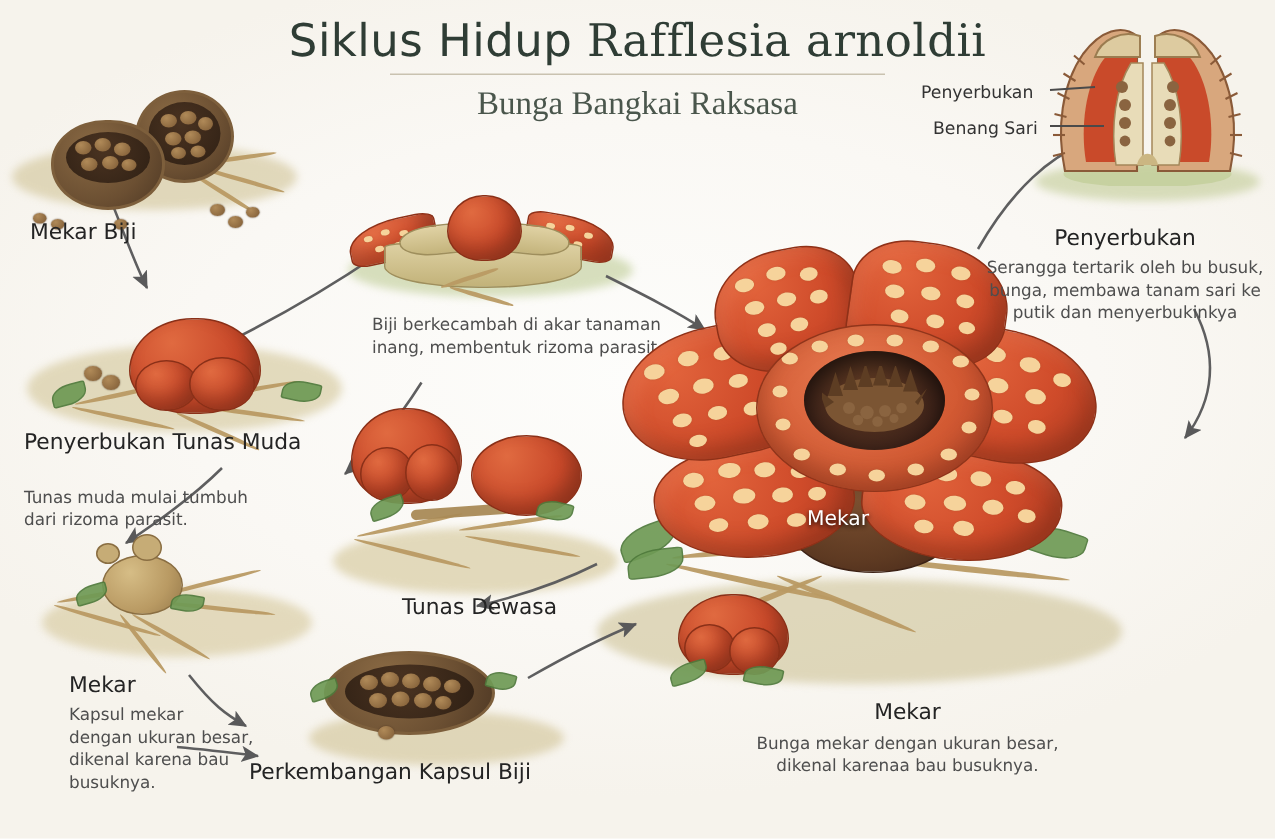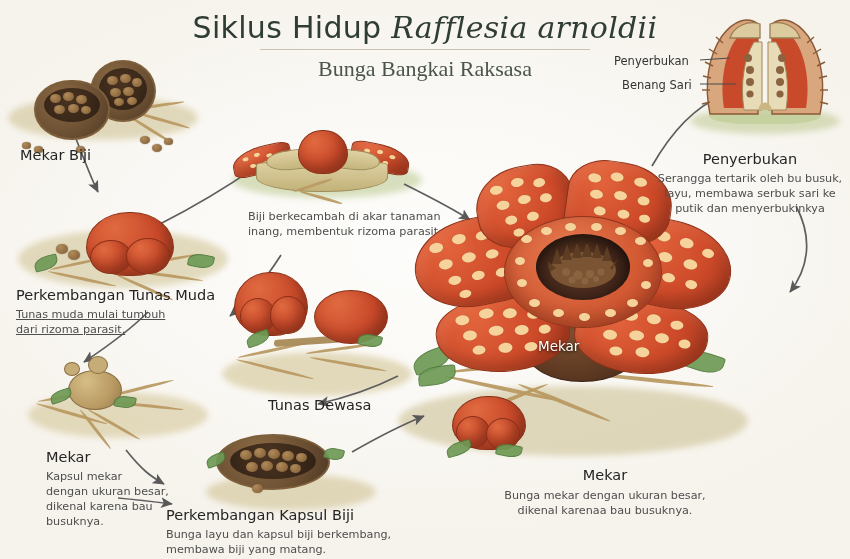--- a/index.html
+++ b/index.html
@@ -20,7 +20,7 @@
     font-size:30px;color:#2f3d35;letter-spacing:.3px;
     font-family:"DejaVu Sans", sans-serif;font-weight:400;
   }
-  .title .sp{font-style:italic;font-family:"DejaVu Serif",serif;}
+  .title .sp{font-family:"DejaVu Serif",serif;}
   .title-rule{
     width:330px;height:1px;background:#c9c2b0;margin:4px auto 0;
   }

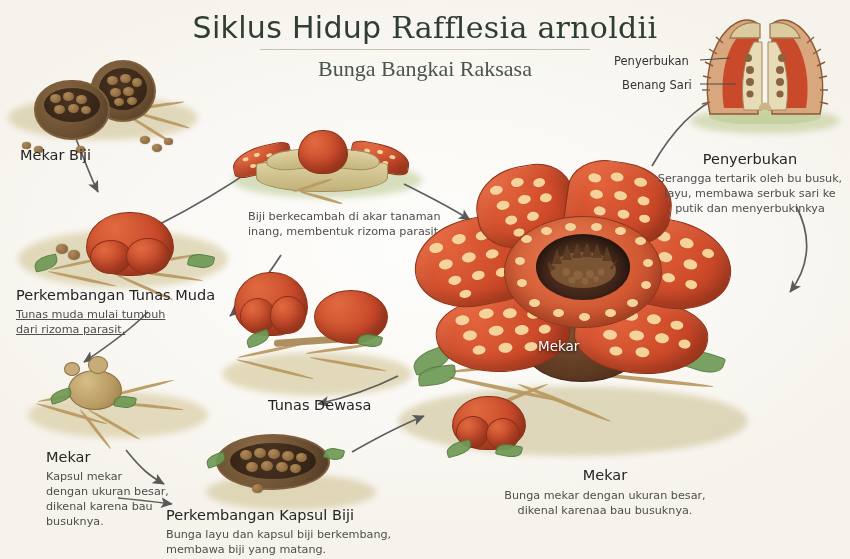--- a/index.html
+++ b/index.html
@@ -495,7 +495,7 @@
   <div class="lbl" style="left:652px;top:150px;width:196px;text-align:center;">
     <span class="h">Penyerbukan</span>
     <span class="b" style="white-space:pre-line;margin-top:3px;">Serangga tertarik oleh bu busuk,
-layu, membawa serbuk sari ke
+bunga, membawa tanam sari ke
 putik dan menyerbukinkya</span>
   </div>
 

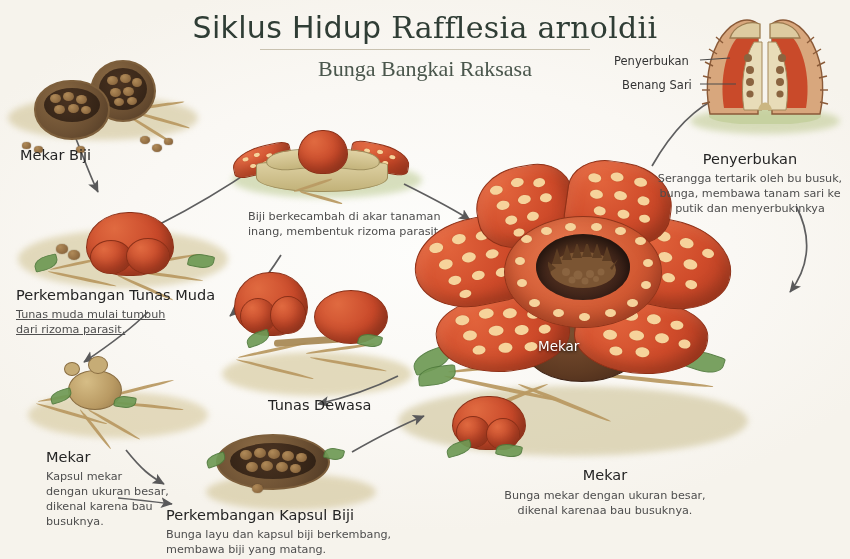--- a/index.html
+++ b/index.html
@@ -180,7 +180,7 @@
     <div class="seed" style="left:40px;top:42px;width:12px;height:10px;"></div>
   </div>
   <div class="lbl" style="left:16px;top:286px;width:200px;">
-    <span class="h">Perkembangan Tunas Muda</span>
+    <span class="h">Penyerbukan Tunas Muda</span>
     <span class="b" style="white-space:pre-line;margin-top:3px;text-decoration:underline;">Tunas muda mulai tumbuh
 dari rizoma parasit.</span>
   </div>

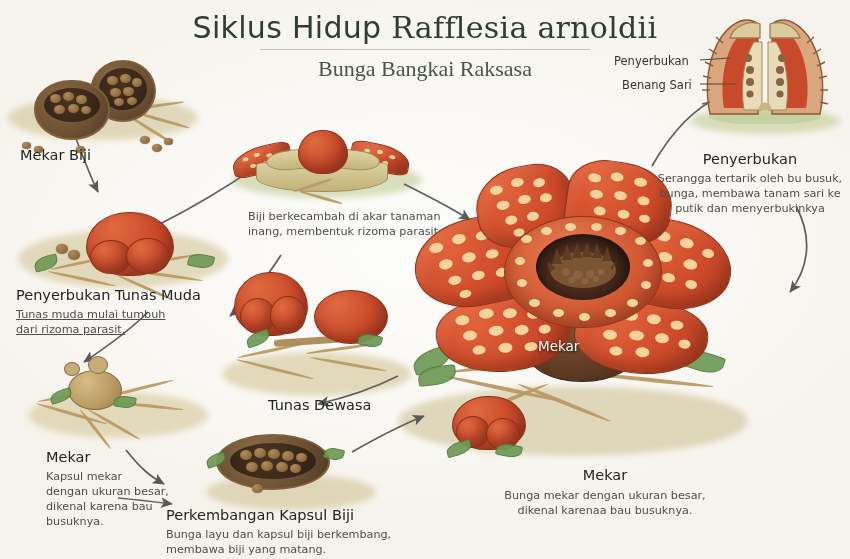--- a/index.html
+++ b/index.html
@@ -181,7 +181,7 @@
   </div>
   <div class="lbl" style="left:16px;top:286px;width:200px;">
     <span class="h">Penyerbukan Tunas Muda</span>
-    <span class="b" style="white-space:pre-line;margin-top:3px;text-decoration:underline;">Tunas muda mulai tumbuh
+    <span class="b" style="white-space:pre-line;margin-top:20px;">Tunas muda mulai tumbuh
 dari rizoma parasit.</span>
   </div>
 

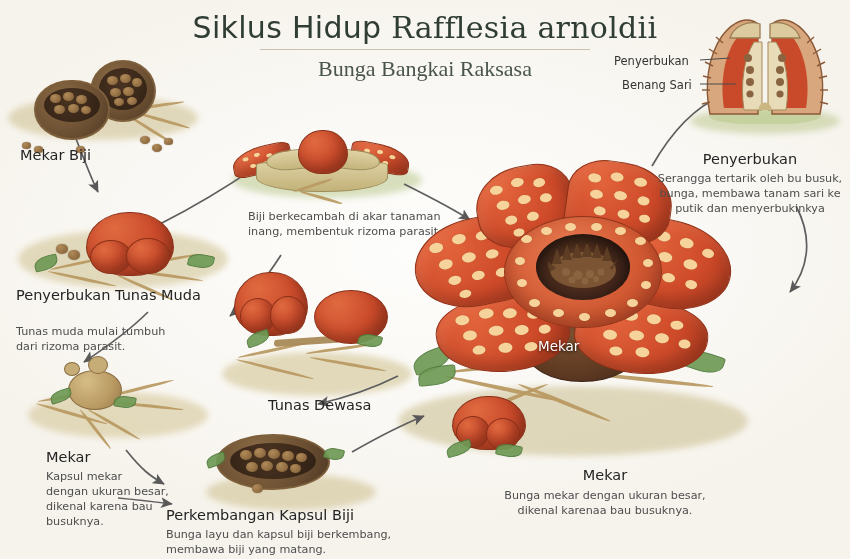--- a/index.html
+++ b/index.html
@@ -274,8 +274,6 @@
   </div>
   <div class="lbl" style="left:166px;top:506px;width:250px;">
     <span class="h">Perkembangan Kapsul Biji</span>
-    <span class="b" style="white-space:pre-line;margin-top:3px;">Bunga layu dan kapsul biji berkembang,
-membawa biji yang matang.</span>
   </div>
 
   <div class="scene" style="left:398px;top:160px;width:340px;height:250px;">

